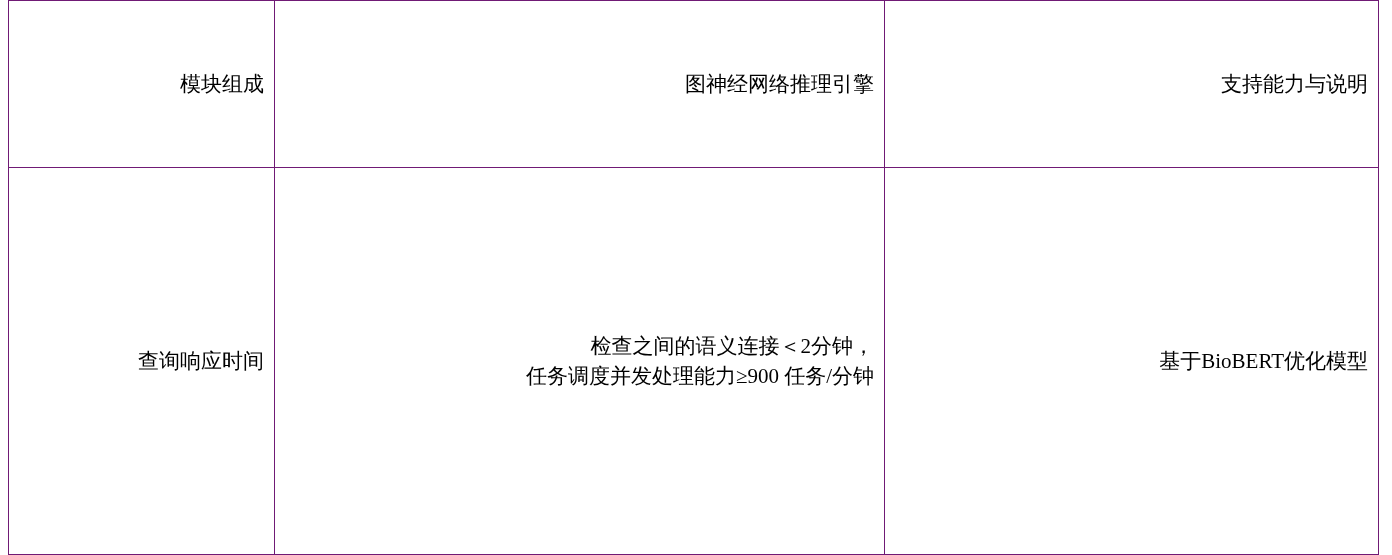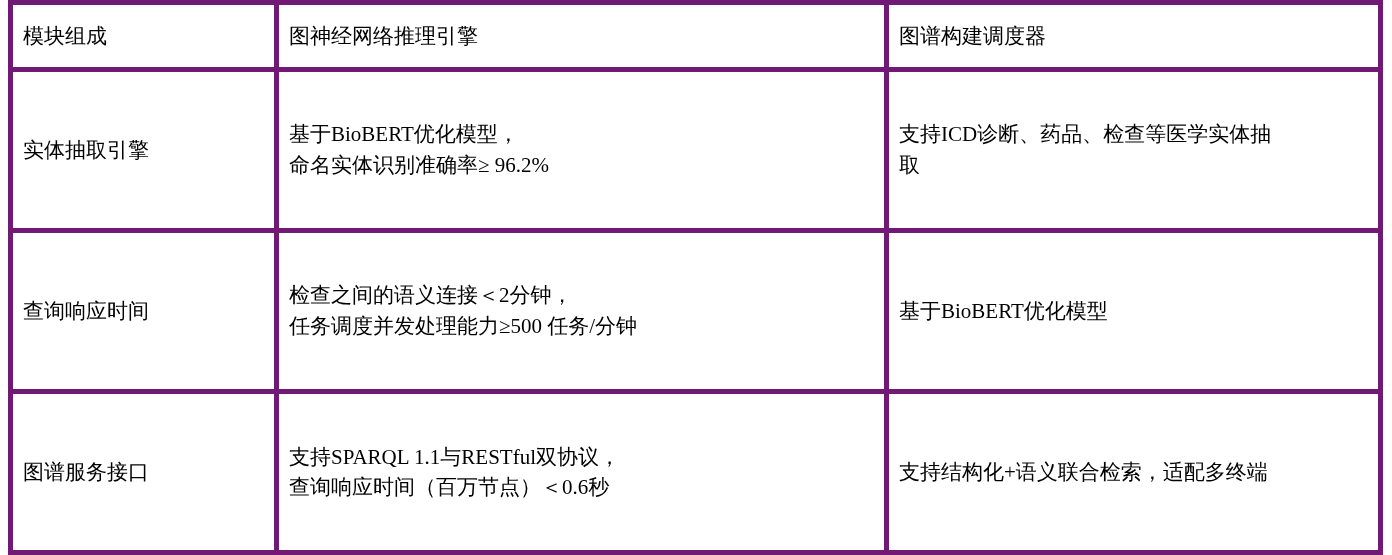--- a/index.html
+++ b/index.html
@@ -28,8 +28,8 @@
     table-layout: fixed;
   }
   table.spec-table td {
-    border: 5px solid #701a75;
-    text-align: left;
+    border: 1px solid #701a75;
+    text-align: right;
     vertical-align: middle;
     font-size: 21px;
     line-height: 1.45;

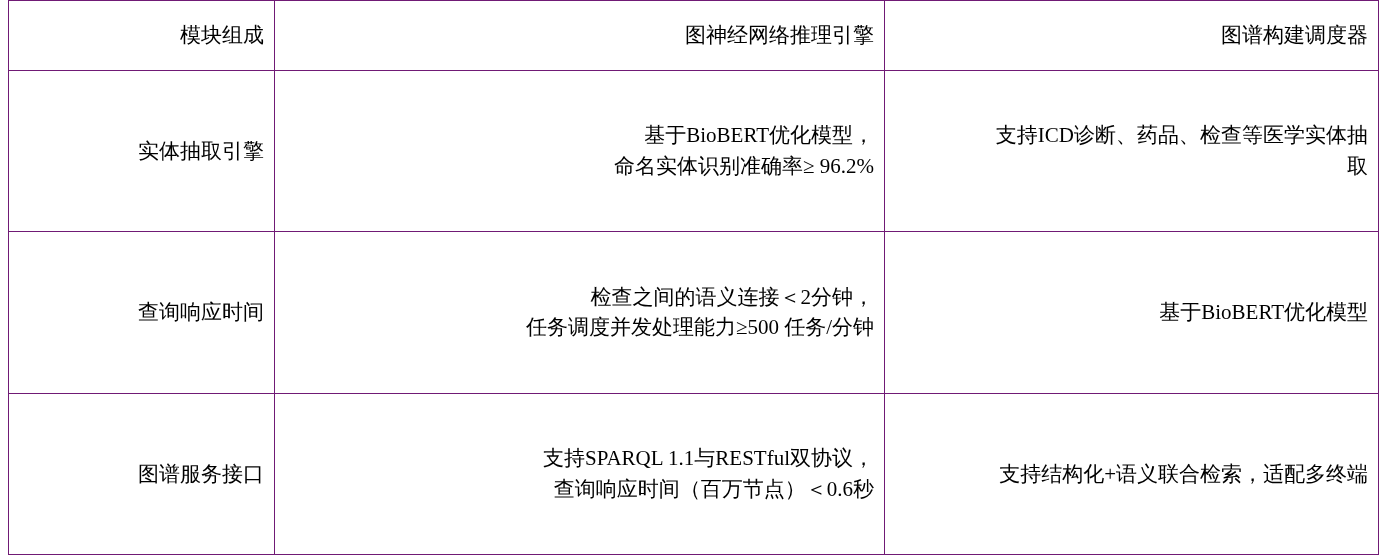--- a/index.html
+++ b/index.html
@@ -69,7 +69,7 @@
       <tr class="header-row">
         <td>模块组成</td>
         <td>图神经网络推理引擎</td>
-        <td>图谱构建调度器</td>
+        <td>支持能力与说明</td>
       </tr>
 
       <tr class="body-row">

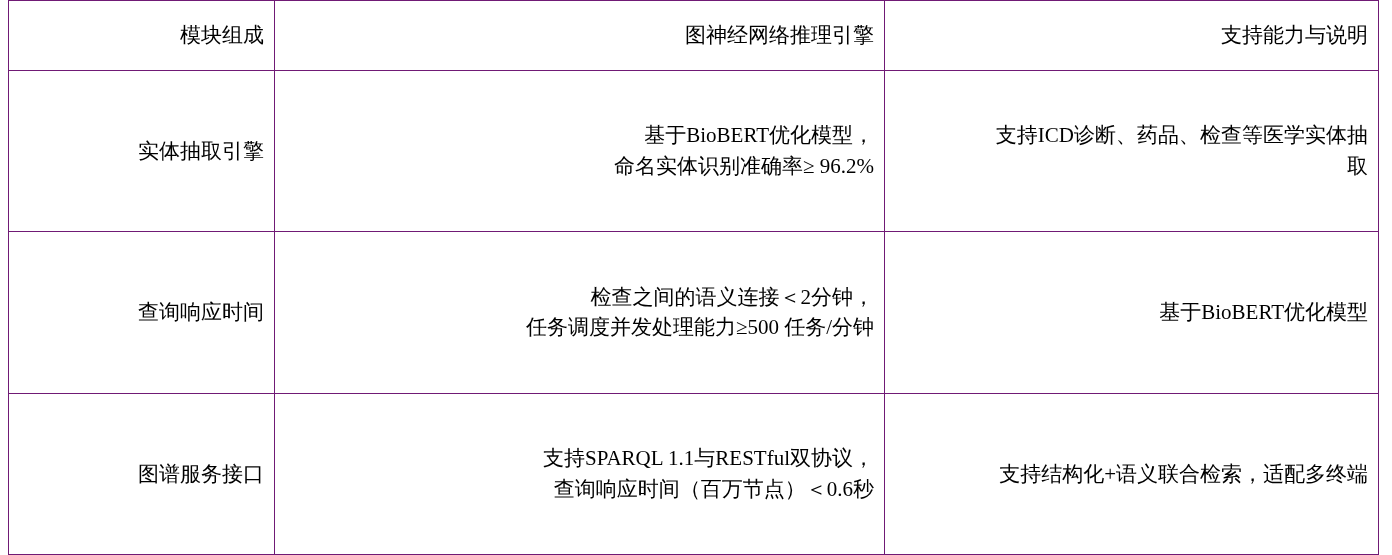--- a/index.html
+++ b/index.html
@@ -72,21 +72,6 @@
         <td>支持能力与说明</td>
       </tr>
 
-      <tr class="body-row">
-        <td>实体抽取引擎</td>
-        <td>
-          <span class="cell-lines">
-            <span class="ln">基于BioBERT优化模型，</span>
-            <span class="ln">命名实体识别准确率≥ 96.2%</span>
-          </span>
-        </td>
-        <td>
-          <span class="cell-lines">
-            <span class="ln">支持ICD诊断、药品、检查等医学实体抽</span>
-            <span class="ln">取</span>
-          </span>
-        </td>
-      </tr>
 
       <tr class="body-row">
         <td>查询响应时间</td>

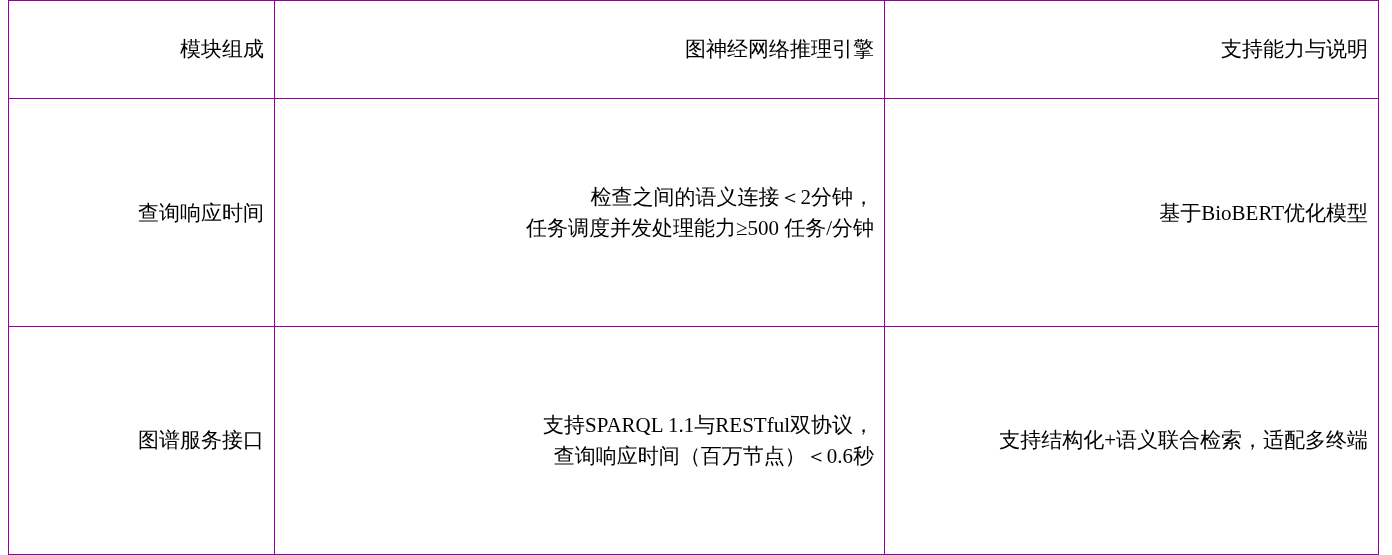--- a/index.html
+++ b/index.html
@@ -78,7 +78,7 @@
         <td>
           <span class="cell-lines">
             <span class="ln">检查之间的语义连接＜2分钟，</span>
-            <span class="ln">任务调度并发处理能力≥500 任务/分钟</span>
+            <span class="ln">任务调度并发处理能力≥900 任务/分钟</span>
           </span>
         </td>
         <td>

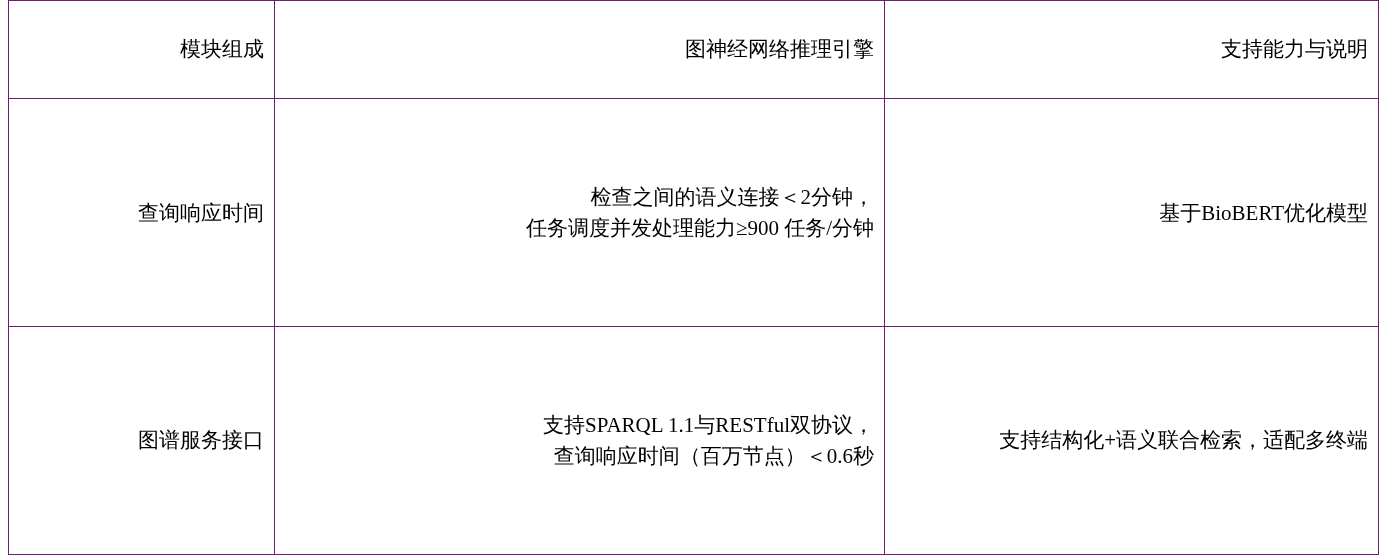--- a/index.html
+++ b/index.html
@@ -91,20 +91,6 @@
 
 
 
-      <tr class="body-row">
-        <td>图谱服务接口</td>
-        <td>
-          <span class="cell-lines">
-            <span class="ln">支持SPARQL 1.1与RESTful双协议，</span>
-            <span class="ln">查询响应时间（百万节点）＜0.6秒</span>
-          </span>
-        </td>
-        <td>
-          <span class="cell-lines">
-            <span class="ln">支持结构化+语义联合检索，适配多终端</span>
-          </span>
-        </td>
-      </tr>
     </tbody>
   </table>
 </div>

